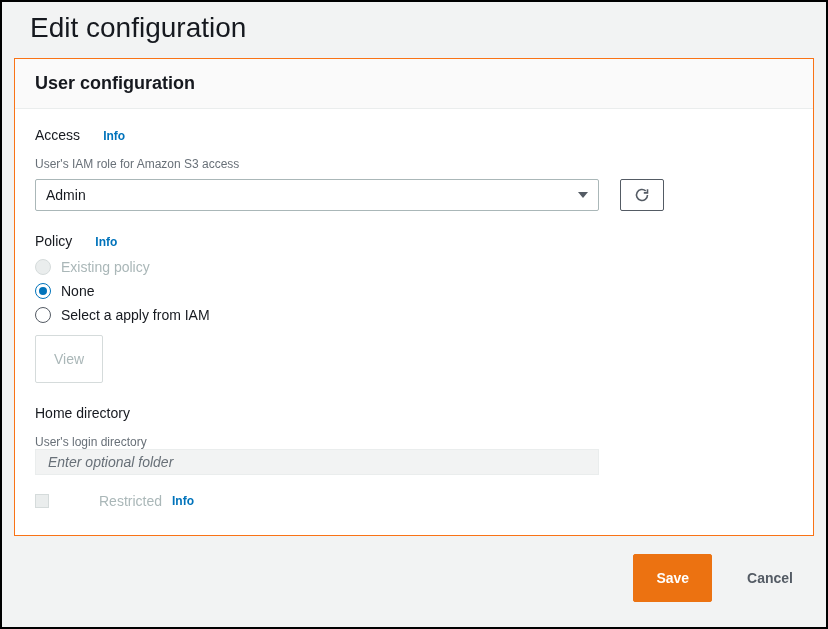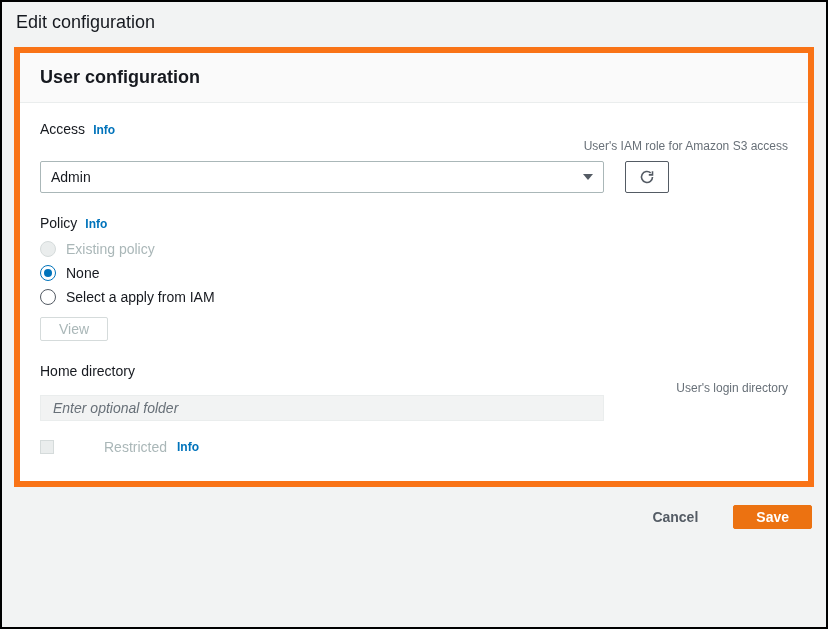--- a/index.html
+++ b/index.html
@@ -19,10 +19,10 @@
     position: relative;
   }
   .page-title {
-    font-size: 18px;
+    font-size: 28px;
     font-weight: 400;
     color: #16191f;
-    margin: 4px 0 14px 2px;
+    margin: 4px 0 14px 16px;
   }
   .panel {
     background: #fff;

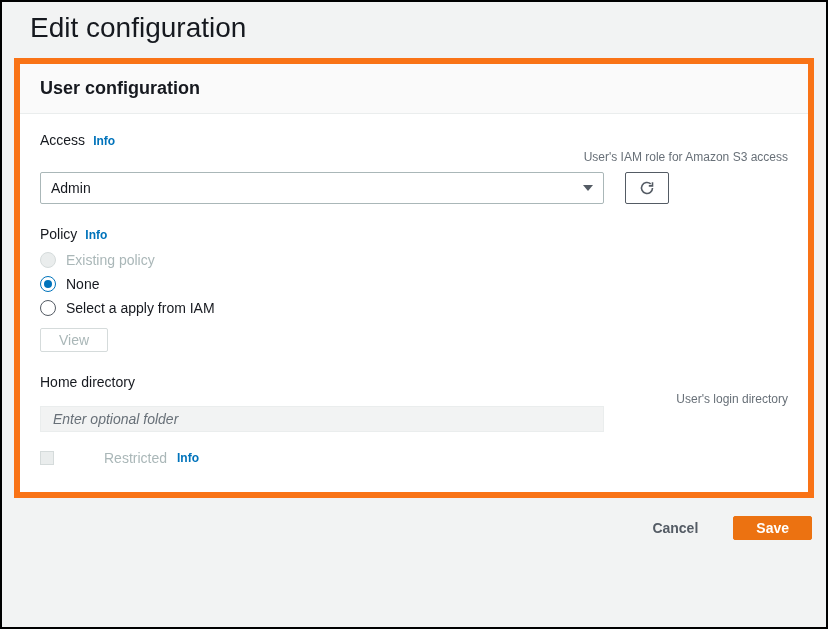--- a/index.html
+++ b/index.html
@@ -26,7 +26,7 @@
   }
   .panel {
     background: #fff;
-    border: 6px solid #f97316;
+    border: 1px solid #f97316;
   }
   .panel-header {
     background: #fafafa;

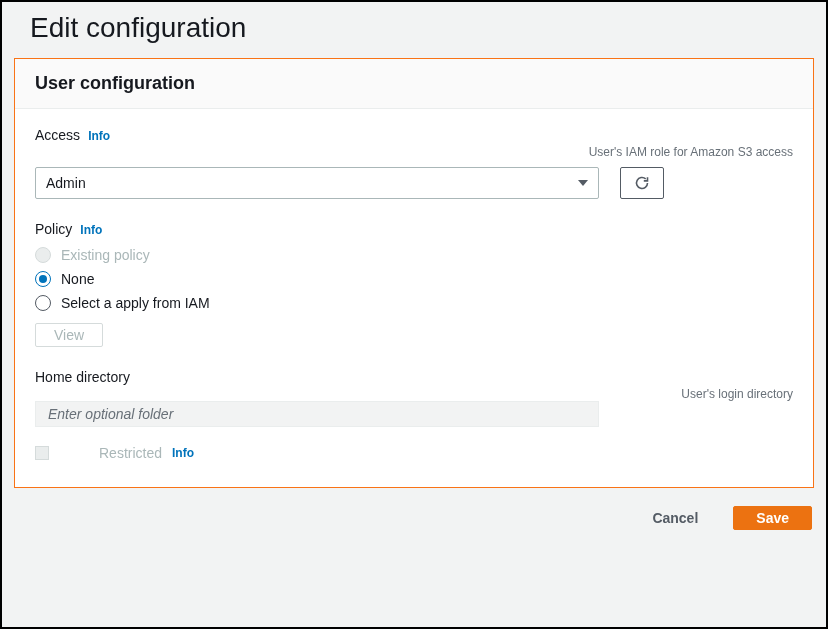--- a/index.html
+++ b/index.html
@@ -42,7 +42,7 @@
   .field-label-row {
     display: flex;
     align-items: baseline;
-    gap: 8px;
+    gap: 23px;
   }
   .field-label {
     font-size: 14px;

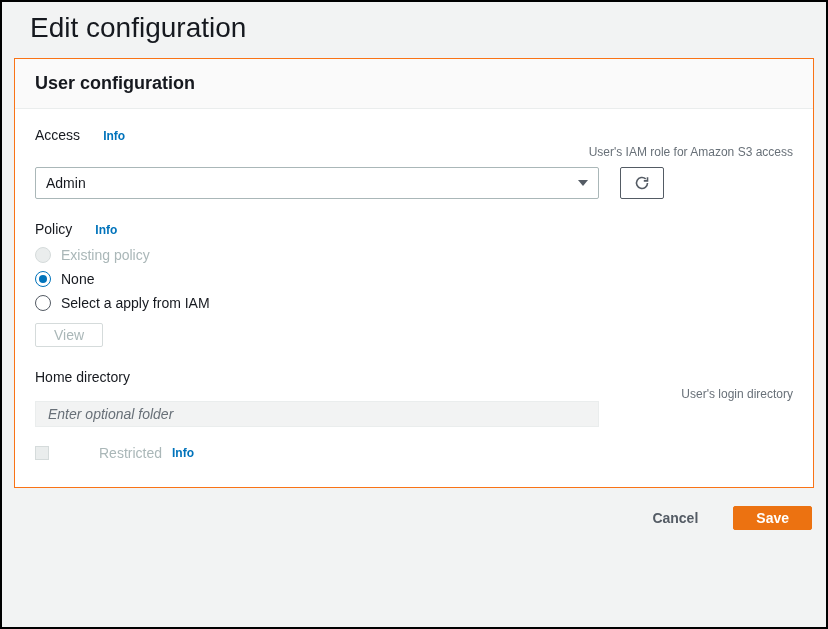--- a/index.html
+++ b/index.html
@@ -57,8 +57,7 @@
   .field-desc {
     font-size: 12px;
     color: #687078;
-    margin-top: 2px;
-    text-align: right;
+    margin-top: 14px;
   }
   .row {
     display: flex;

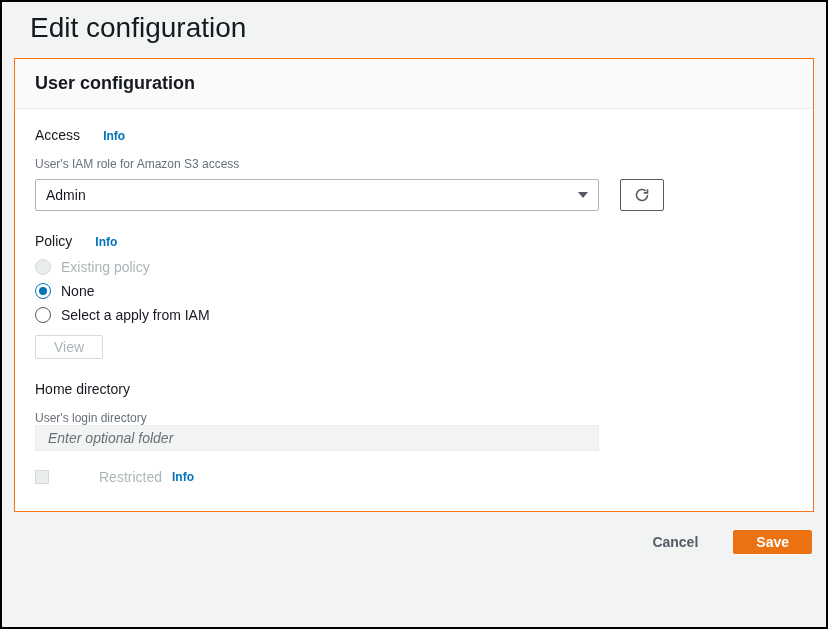--- a/index.html
+++ b/index.html
@@ -125,7 +125,7 @@
     display: inline-flex;
     align-items: center;
     justify-content: center;
-    height: 24px;
+    height: 48px;
     padding: 0 18px;
     border-radius: 2px;
     font-size: 14px;

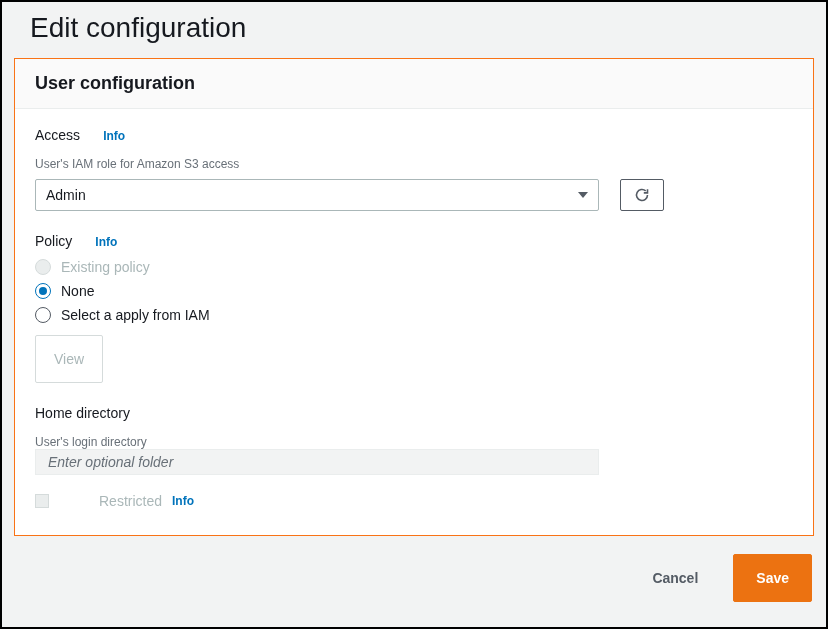--- a/index.html
+++ b/index.html
@@ -259,8 +259,8 @@
   </div>
 
   <div class="footer">
+    <div class="btn btn-primary">Save</div>
     <div class="btn btn-link">Cancel</div>
-    <div class="btn btn-primary">Save</div>
   </div>
 
 </div>

